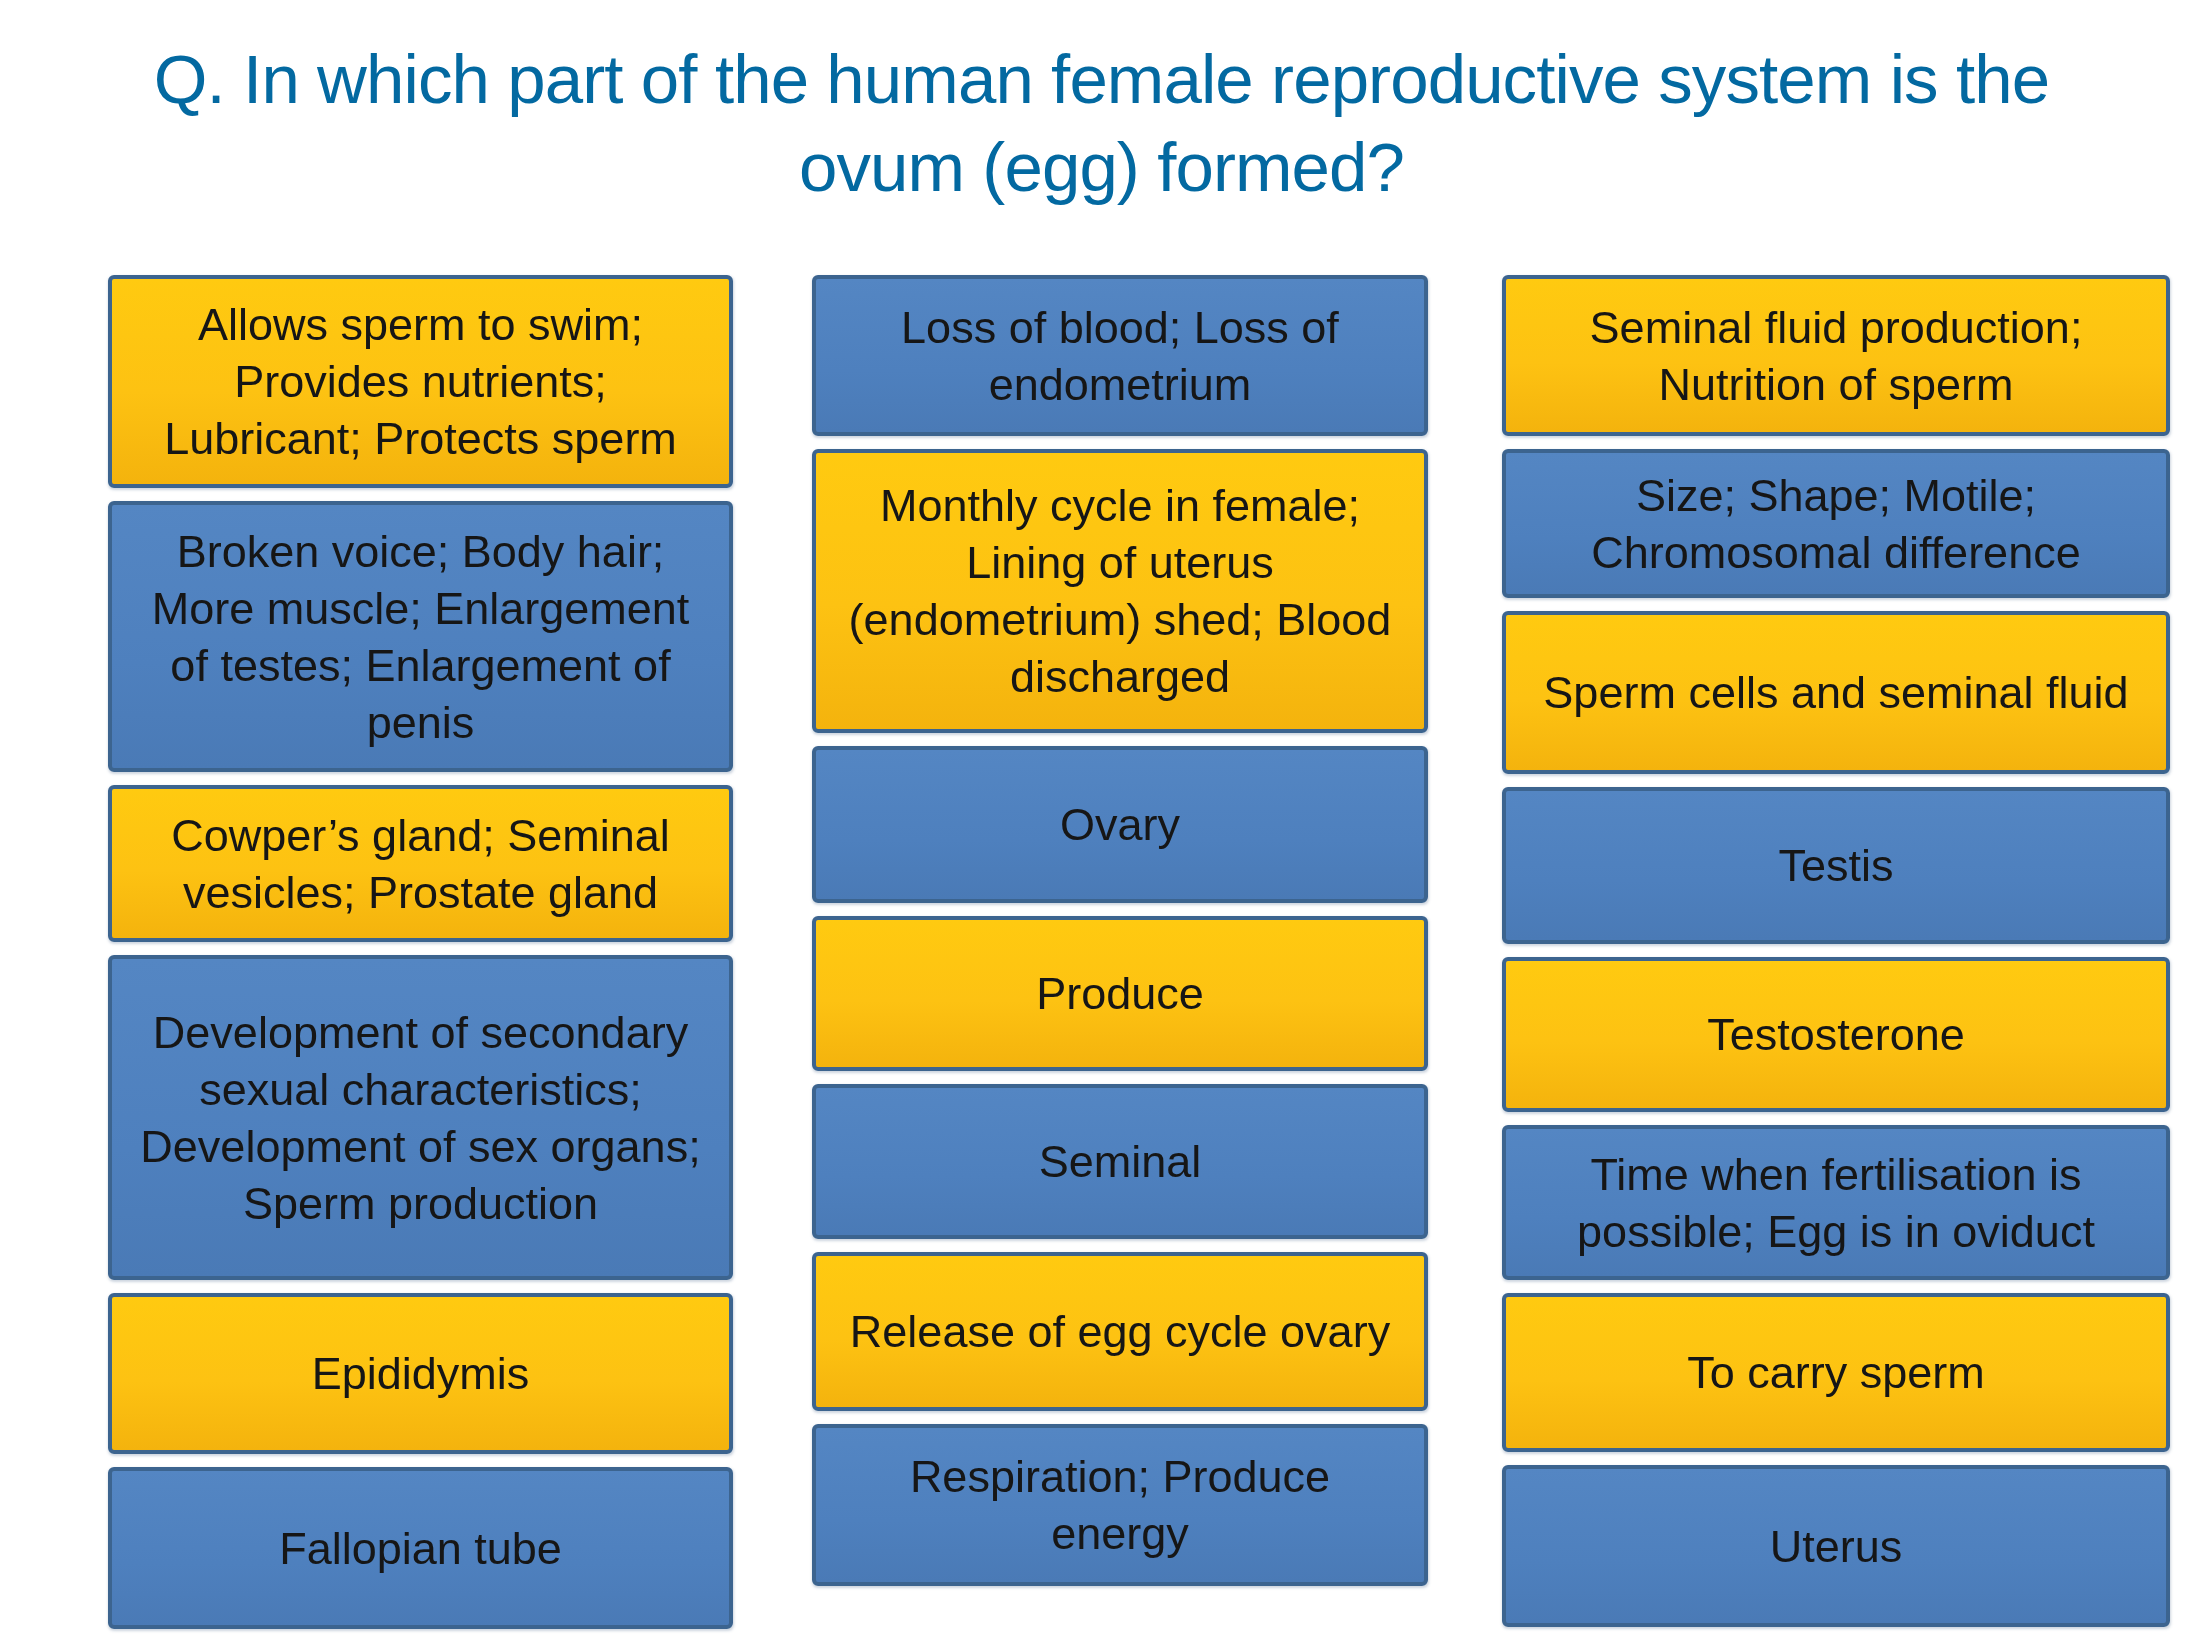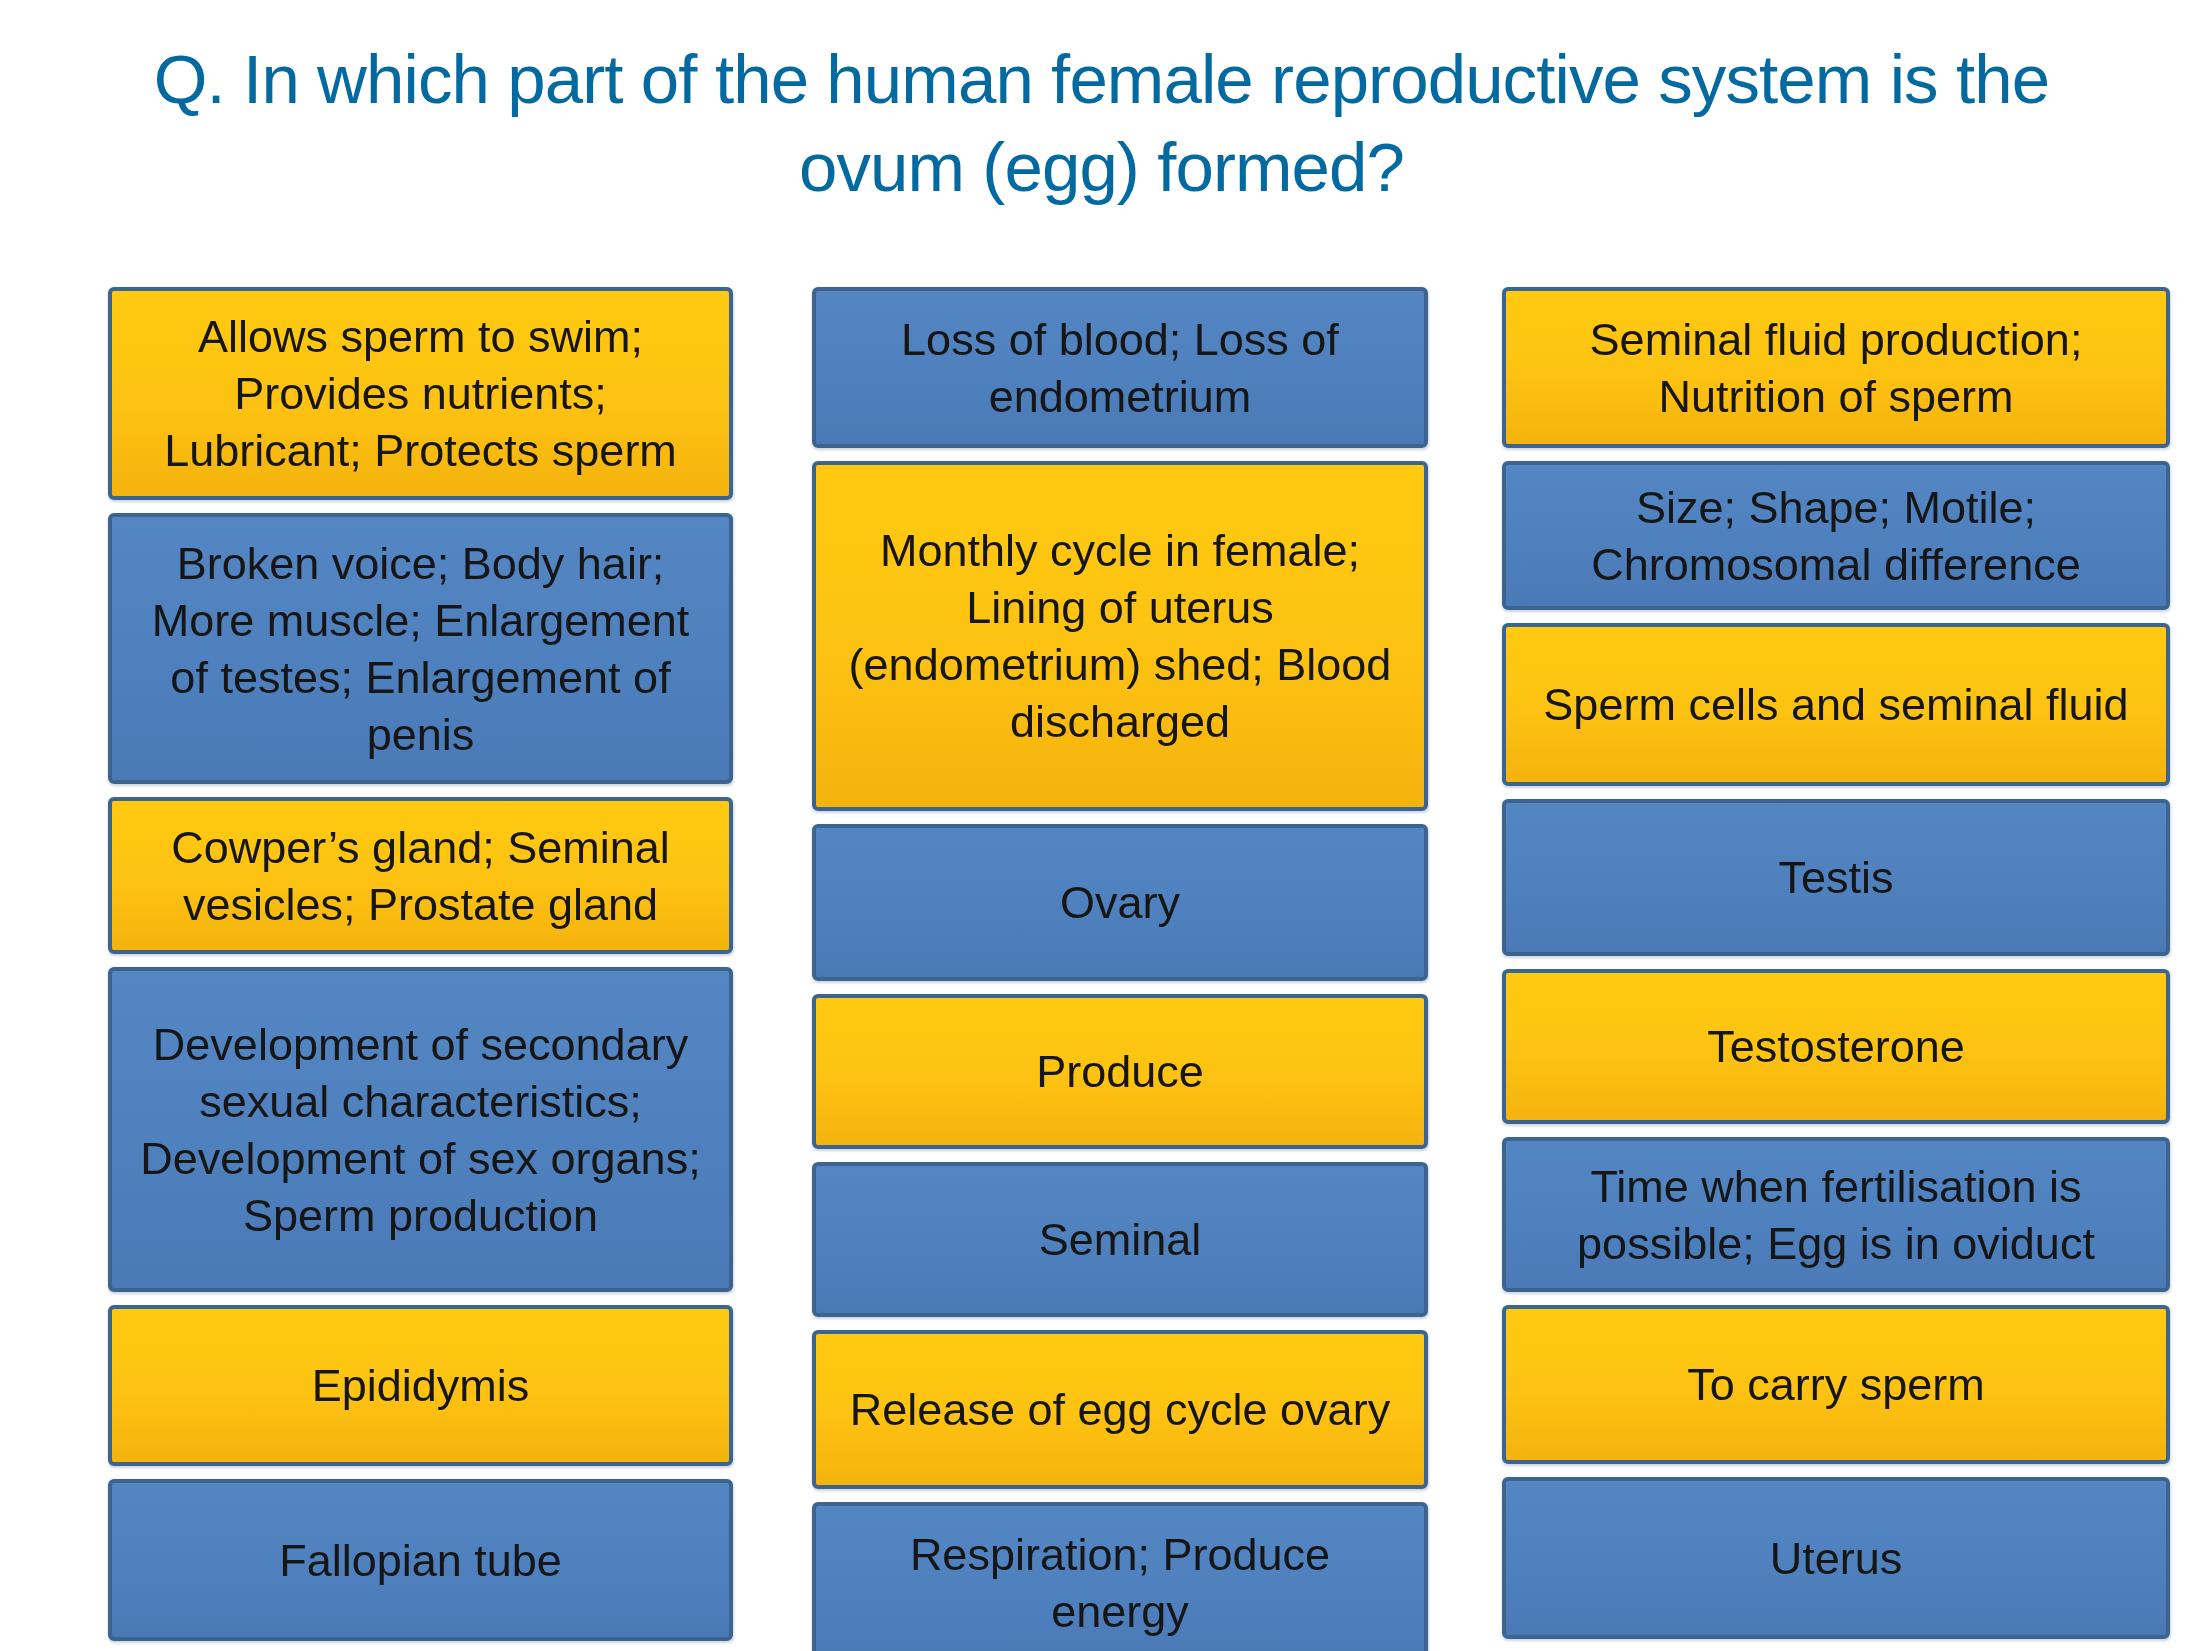--- a/index.html
+++ b/index.html
@@ -32,7 +32,7 @@
   .title span { display: block; white-space: nowrap; }
   .column {
     position: absolute;
-    top: 287px;
+    top: 275px;
     display: flex;
     flex-direction: column;
     gap: 13px;

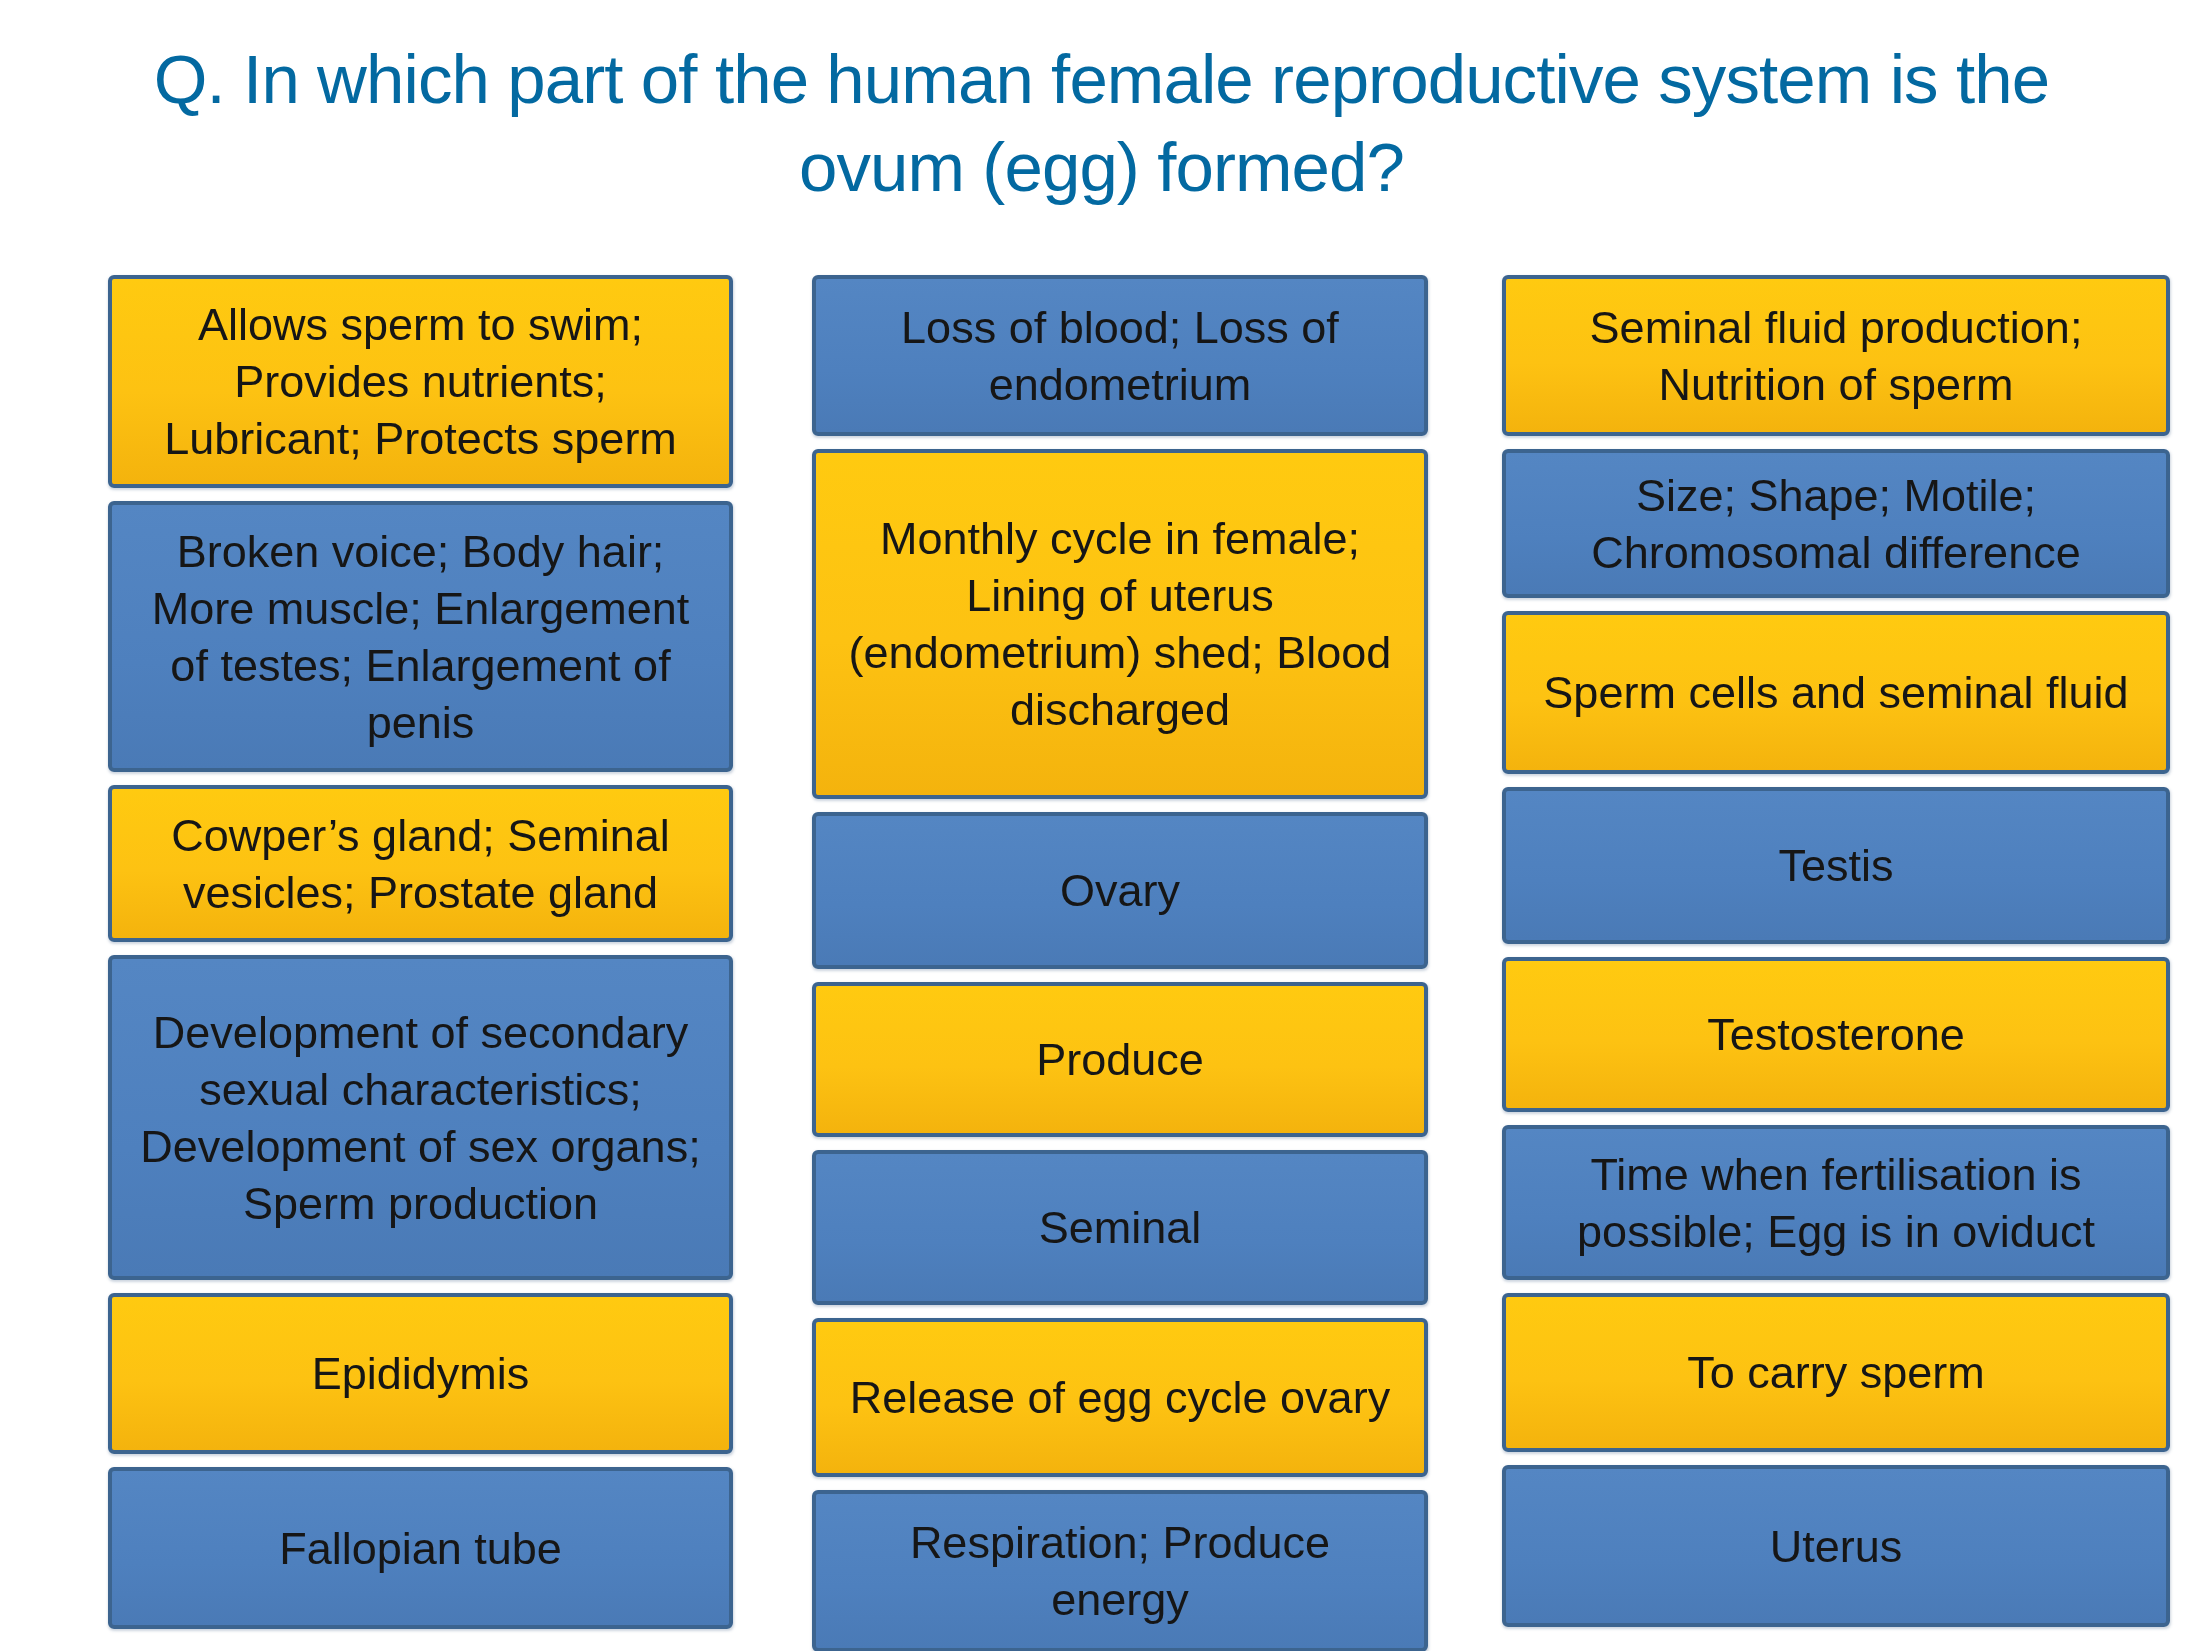--- a/index.html
+++ b/index.html
@@ -66,7 +66,7 @@
   .col-left  .box:nth-child(6){height:162px}
 
   .col-mid   .box:nth-child(1){height:161px}
-  .col-mid   .box:nth-child(2){height:350px}
+  .col-mid   .box:nth-child(2){height:284px}
   .col-mid   .box:nth-child(3){height:157px}
   .col-mid   .box:nth-child(4){height:155px}
   .col-mid   .box:nth-child(5){height:155px}

